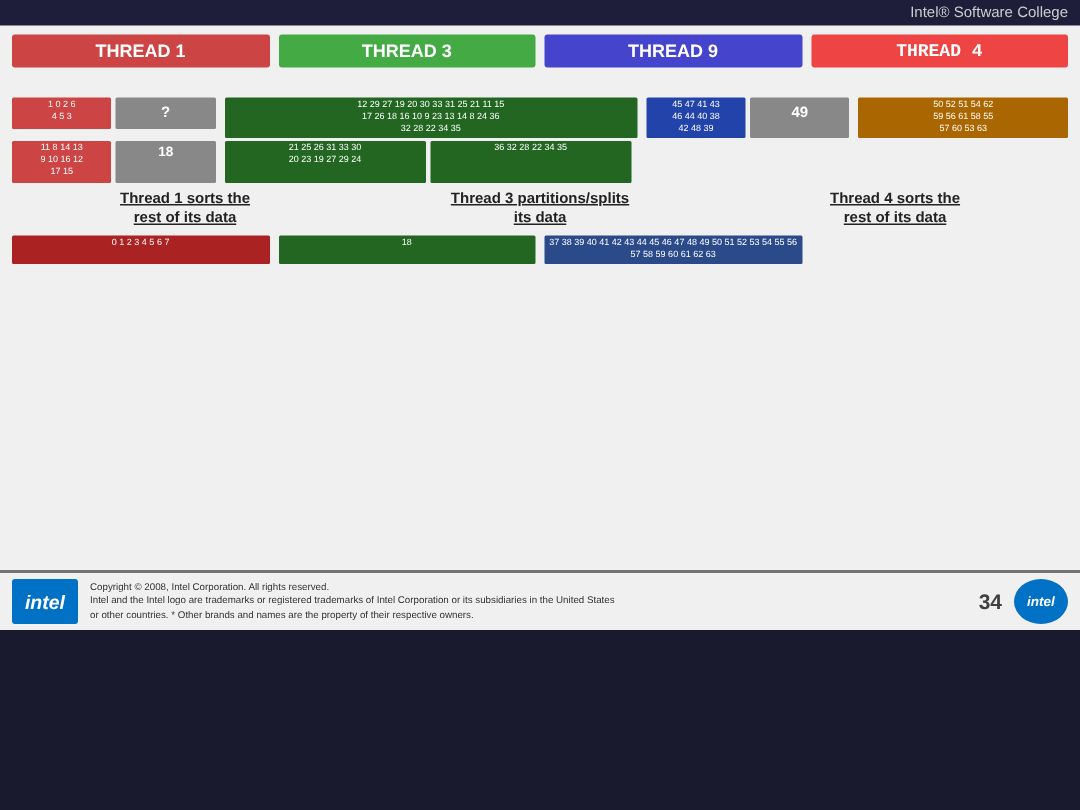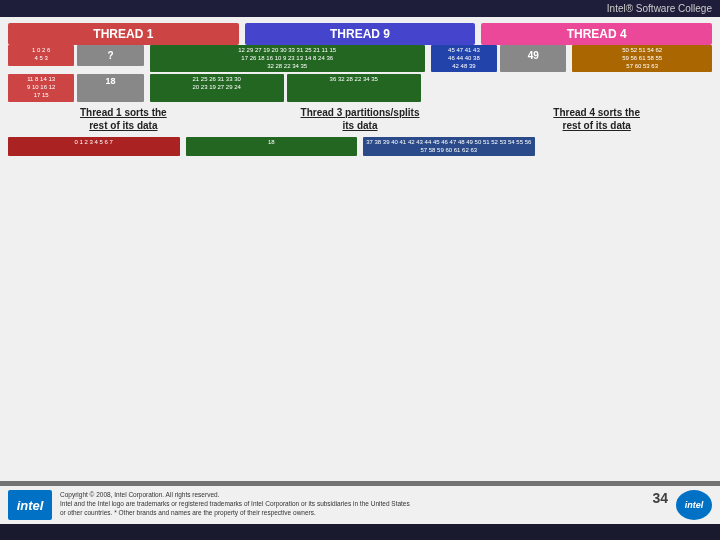--- a/index.html
+++ b/index.html
@@ -13,7 +13,7 @@
     }
     .page {
       width: 720px;
-      height: 524px;
+      height: 420px;
       background: #1e1e3a;
       position: relative;
       display: flex;

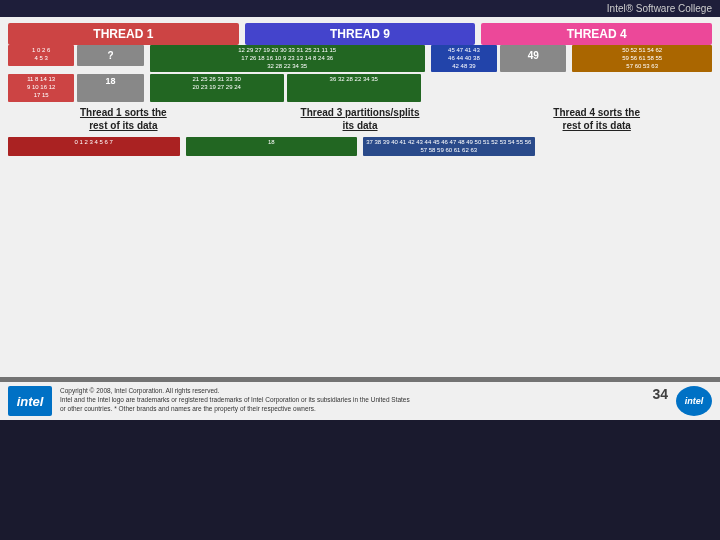--- a/index.html
+++ b/index.html
@@ -46,7 +46,7 @@
     .threads-header {
       display: flex;
       gap: 6px;
-      margin-bottom: 0;
+      margin-bottom: 20px;
     }
     .thread-header {
       flex: 1;

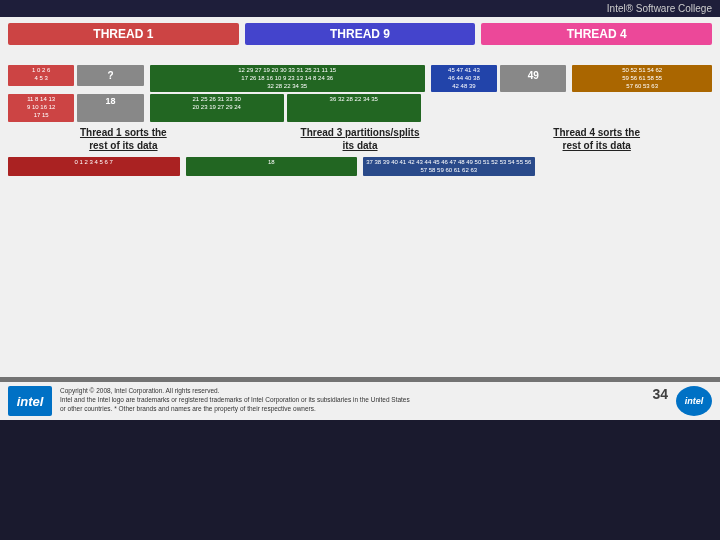--- a/index.html
+++ b/index.html
@@ -218,6 +218,7 @@
 
     <div class="threads-header">
       <div class="thread-header th1">THREAD 1</div>
+      <div class="thread-header th3">THREAD 3</div>
       <div class="thread-header th2">THREAD 9</div>
       <div class="thread-header th4">THREAD 4</div>
     </div>

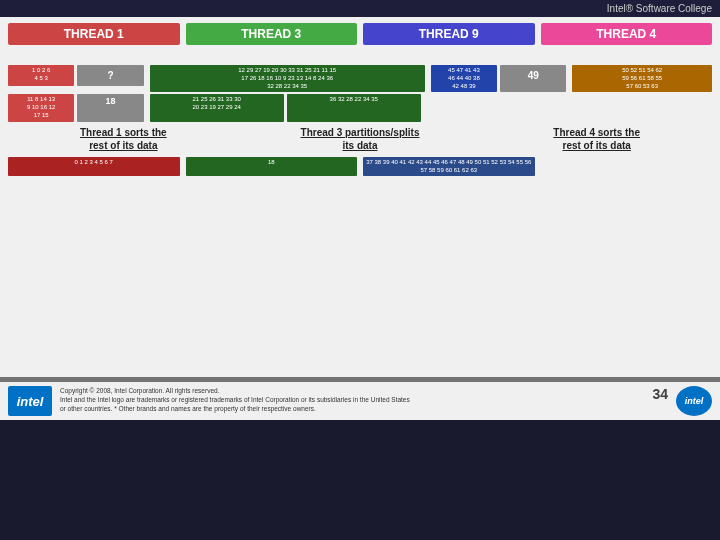--- a/index.html
+++ b/index.html
@@ -60,7 +60,7 @@
     .th1 { background: #cc4444; }
     .th2 { background: #4444cc; }
     .th3 { background: #44aa44; }
-    .th4 { background: #ec4899; }
+    .th4 { background: #ef4444; font-family: Liberation Mono, monospace; }
 
     .data-row {
       display: flex;

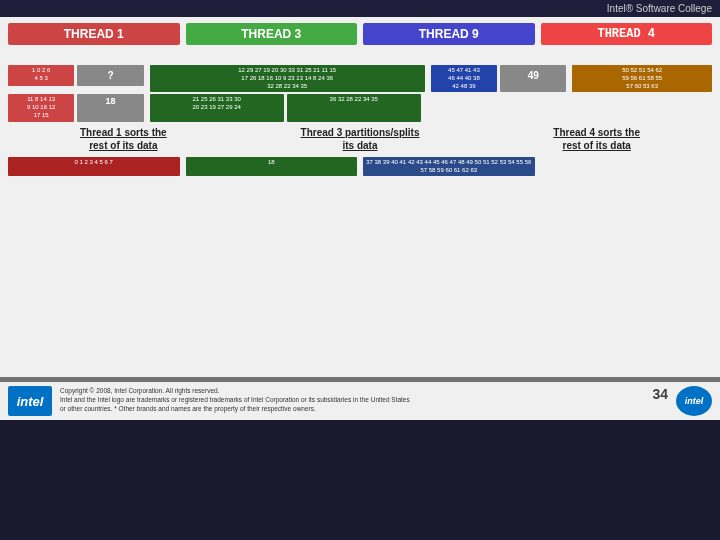--- a/index.html
+++ b/index.html
@@ -159,9 +159,10 @@
 
     .footer-bar {
       background: #f0f0f0;
-      border-top: 5px solid #737373;
+      border-top: 2px solid #737373;
       padding: 4px 8px;
       display: flex;
+      align-items: center;
       gap: 8px;
       flex-shrink: 0;
     }

